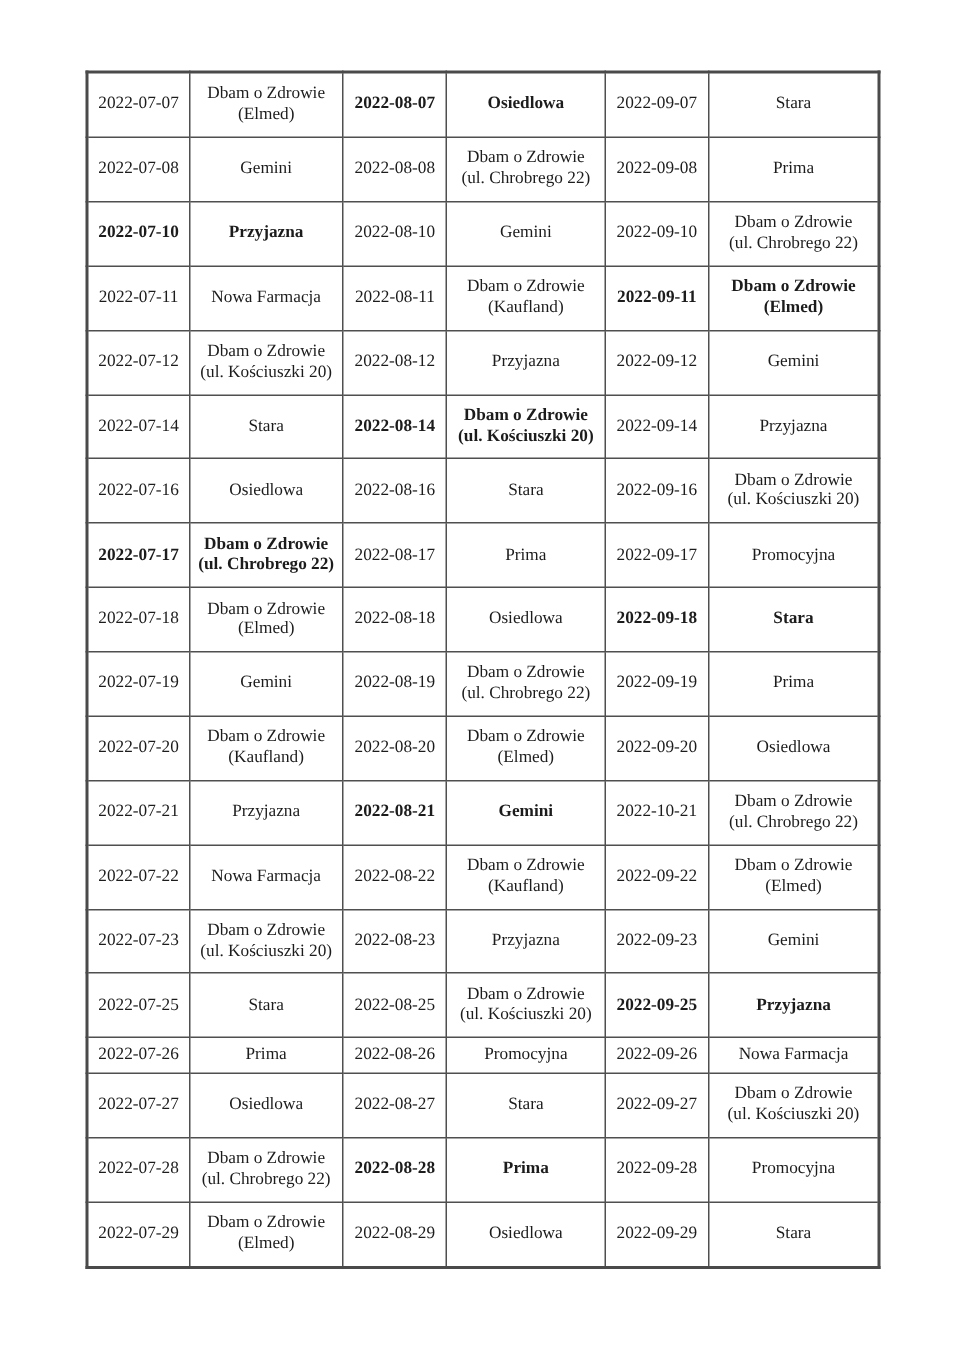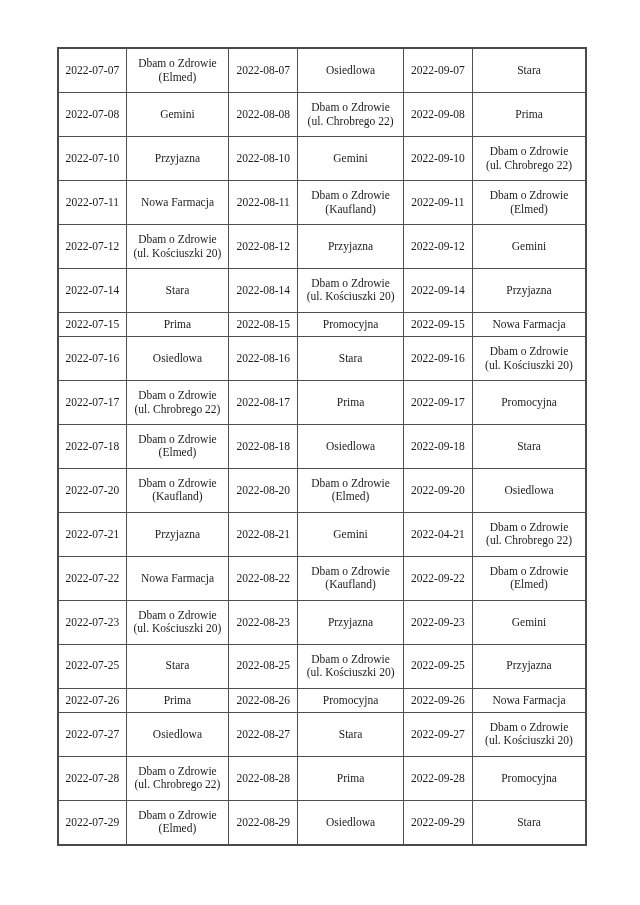--- a/index.html
+++ b/index.html
@@ -47,7 +47,7 @@
   col.c-name3 { width: 113px; }
   td.date-cell { white-space: nowrap; }
   td.pharmacy-cell { white-space: pre-line; }
-  td.bold { font-weight: normal; }
+  td.bold { font-weight: bold; }
 </style>
 </head>
 <body>

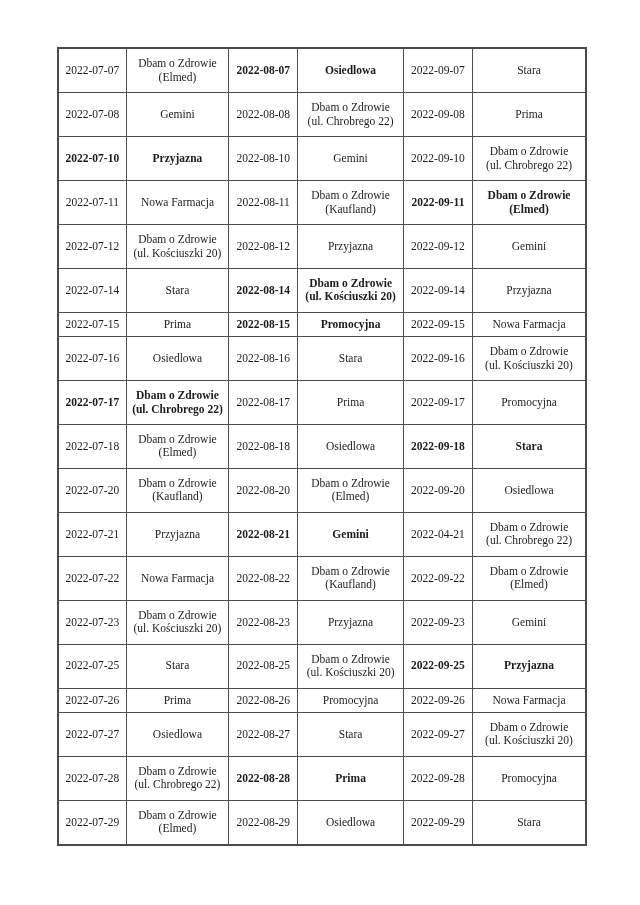--- a/index.html
+++ b/index.html
@@ -119,14 +119,6 @@
           <td class="pharmacy-cell">Przyjazna</td>
         </tr>
         <tr>
-          <td class="date-cell">2022-07-15</td>
-          <td class="pharmacy-cell">Prima</td>
-          <td class="date-cell bold">2022-08-15</td>
-          <td class="pharmacy-cell bold">Promocyjna</td>
-          <td class="date-cell">2022-09-15</td>
-          <td class="pharmacy-cell">Nowa Farmacja</td>
-        </tr>
-        <tr>
           <td class="date-cell">2022-07-16</td>
           <td class="pharmacy-cell">Osiedlowa</td>
           <td class="date-cell">2022-08-16</td>

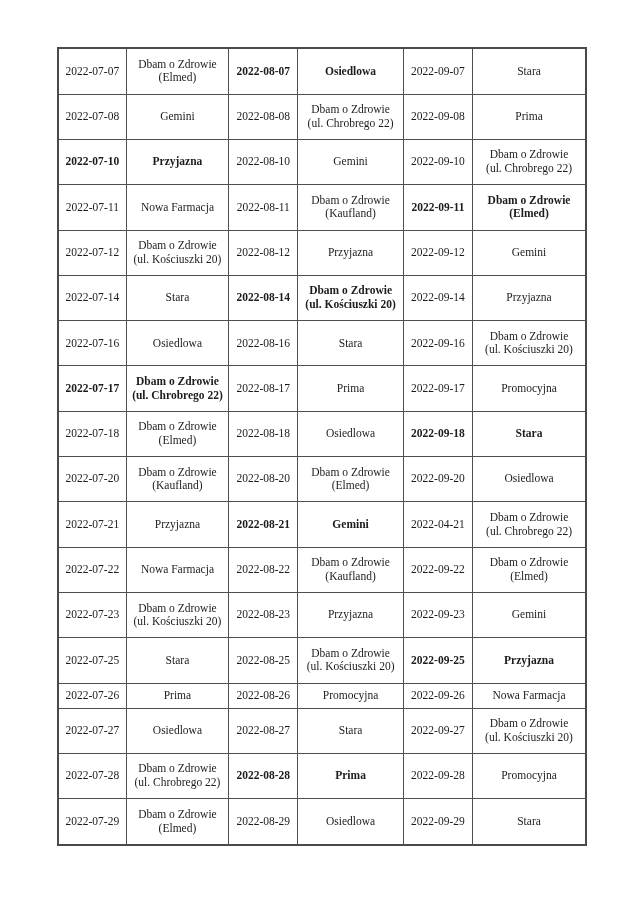--- a/index.html
+++ b/index.html
@@ -146,6 +146,15 @@
           <td class="pharmacy-cell bold">Stara</td>
         </tr>
         <tr>
+          <td class="date-cell">2022-07-19</td>
+          <td class="pharmacy-cell">Gemini</td>
+          <td class="date-cell">2022-08-19</td>
+          <td class="pharmacy-cell">Dbam o Zdrowie
+(ul. Chrobrego 22)</td>
+          <td class="date-cell">2022-09-19</td>
+          <td class="pharmacy-cell">Prima</td>
+        </tr>
+        <tr>
           <td class="date-cell">2022-07-20</td>
           <td class="pharmacy-cell">Dbam o Zdrowie
 (Kaufland)</td>

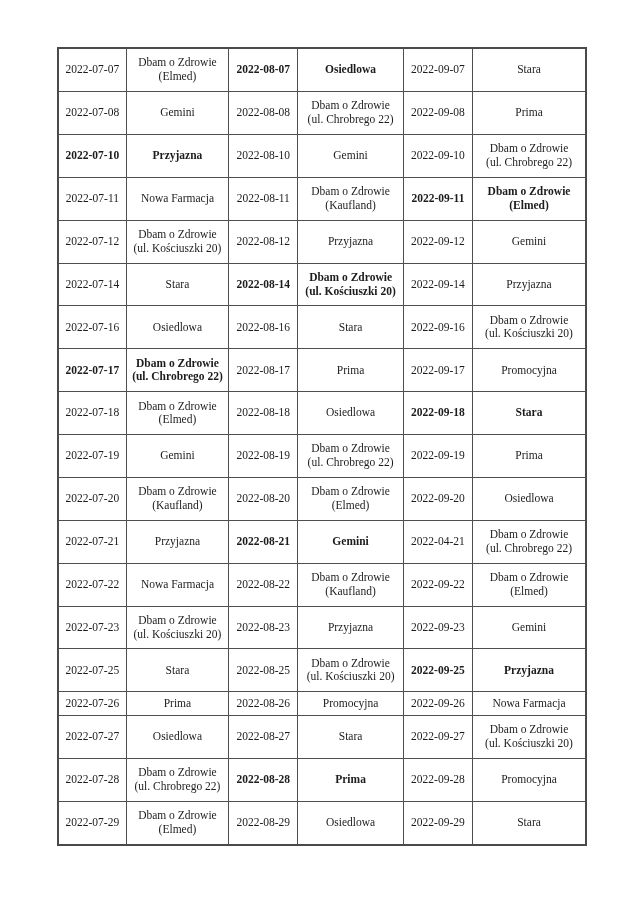--- a/index.html
+++ b/index.html
@@ -169,7 +169,7 @@
           <td class="pharmacy-cell">Przyjazna</td>
           <td class="date-cell bold">2022-08-21</td>
           <td class="pharmacy-cell bold">Gemini</td>
-          <td class="date-cell">2022-04-21</td>
+          <td class="date-cell">2022-10-21</td>
           <td class="pharmacy-cell">Dbam o Zdrowie
 (ul. Chrobrego 22)</td>
         </tr>

